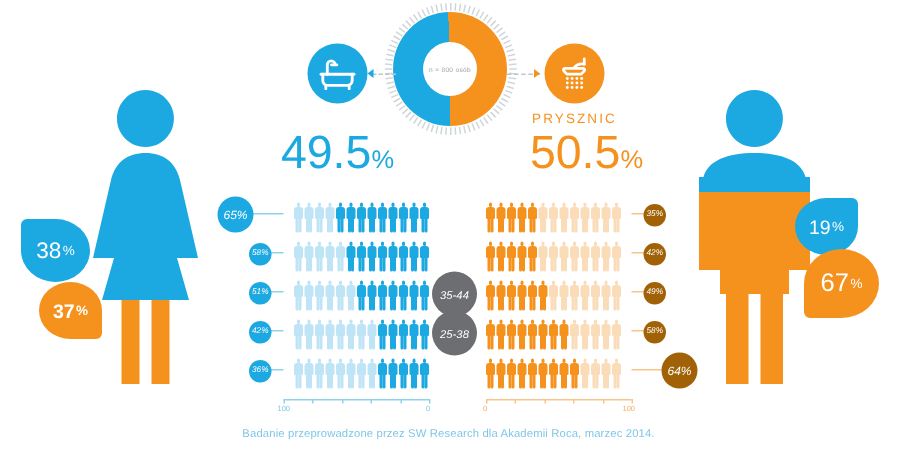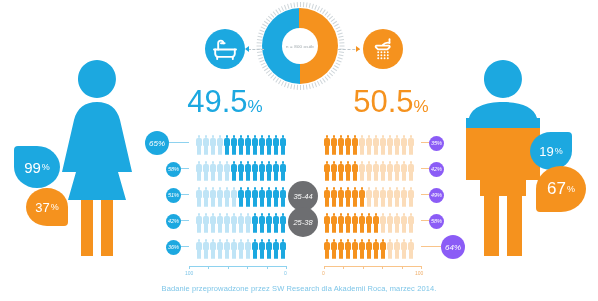--- a/index.html
+++ b/index.html
@@ -269,6 +269,7 @@
     </svg>
   </div>
 
+  <div class="abs small-cap" id="prysznic-label">PRYSZNIC</div>
 
   <div class="abs bignum" id="wanna-value">
     <span>49.5</span><span class="pct">%</span>

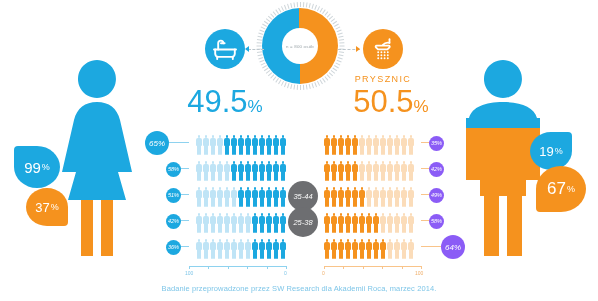--- a/index.html
+++ b/index.html
@@ -298,7 +298,7 @@
     </svg>
   </div>
   <div class="droplet blue drop-br" id="fem-badge-blue">
-    <span>99</span>
+    <span>38</span>
       <span class="pct">%</span>
   </div>
   <div class="droplet orange drop-tr" id="fem-badge-orange">

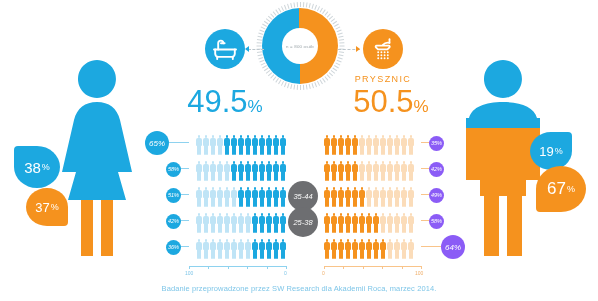--- a/index.html
+++ b/index.html
@@ -77,7 +77,7 @@
   .drop-br{border-radius:4px 50% 50% 50%;}
   .droplet .pct{font-size:9px;margin-left:1px;}
   #fem-badge-blue{left:14px;top:146px;}
-  #fem-badge-orange{left:26px;top:188px;width:42px;height:38px;font-size:13px;}
+  #fem-badge-orange{left:26px;top:188px;width:42px;height:38px;font-size:13px;font-weight:bold;}
   #male-badge-blue{left:530px;top:132px;width:42px;height:38px;font-size:13px;}
   #male-badge-orange{left:536px;top:166px;width:50px;height:46px;font-size:17px;}
 

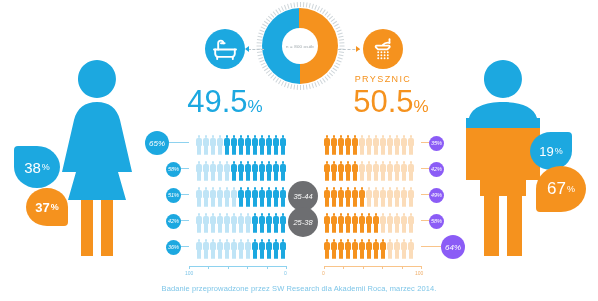--- a/index.html
+++ b/index.html
@@ -96,7 +96,7 @@
     color:#fff;white-space:nowrap;
   }
   .pctdot.blue{background:#1ca8e0;}
-  .pctdot.orange{background:#8b5cf6;}
+  .pctdot.orange{background:#a16207;}
   .agedot{
     position:absolute;left:133px;top:-1px;width:30px;height:30px;border-radius:50%;
     background:#6d6e71;color:#fff;font-size:7.5px;

